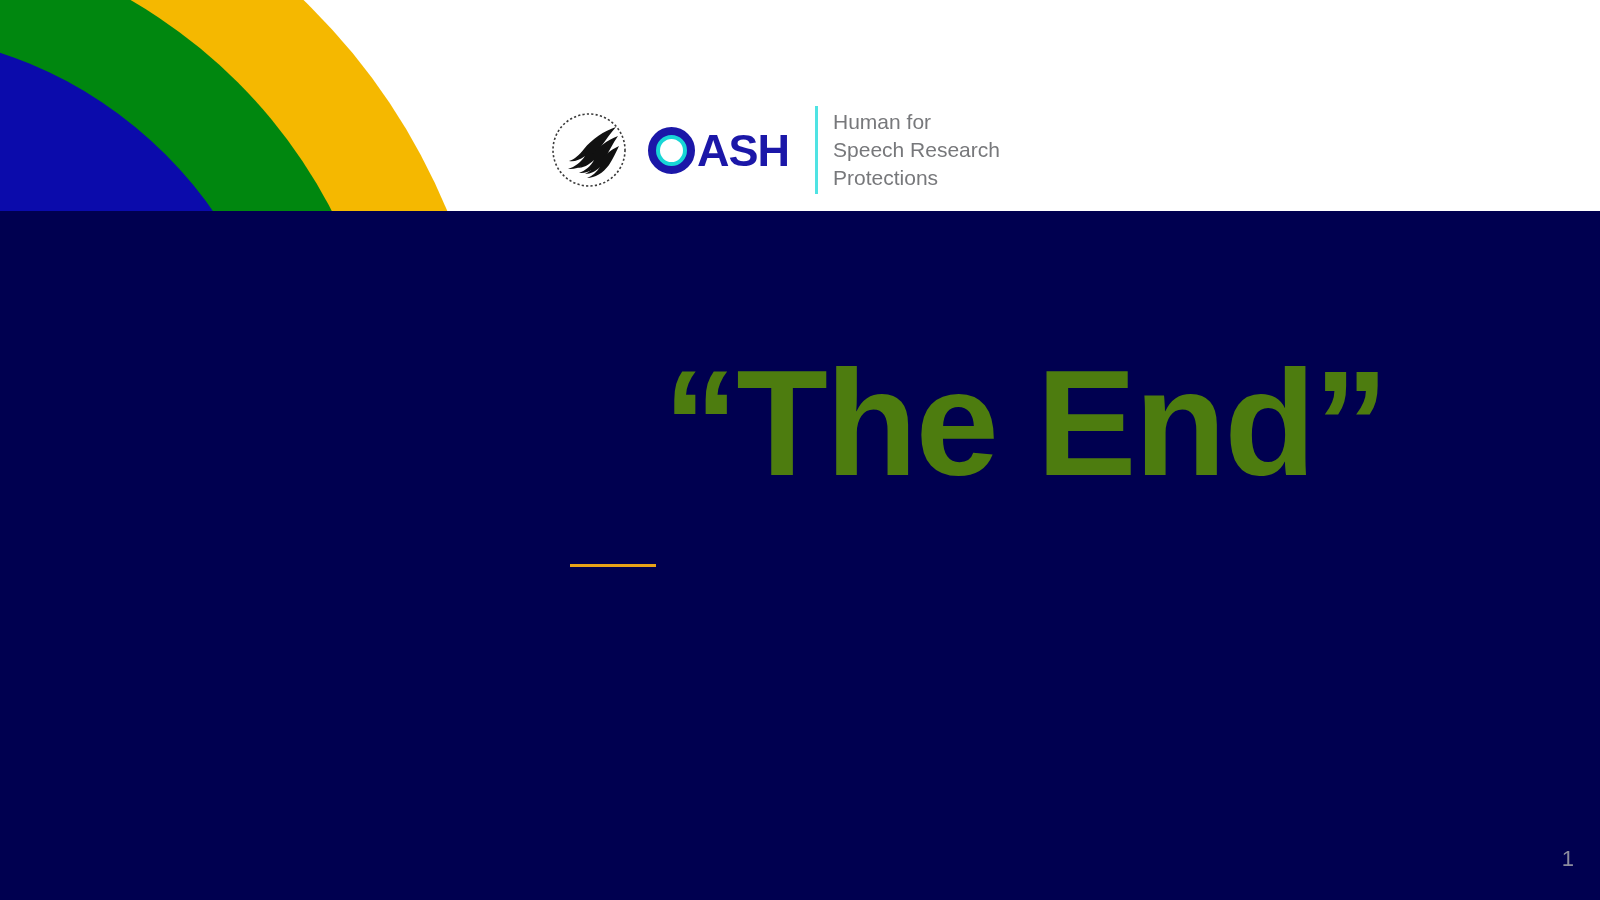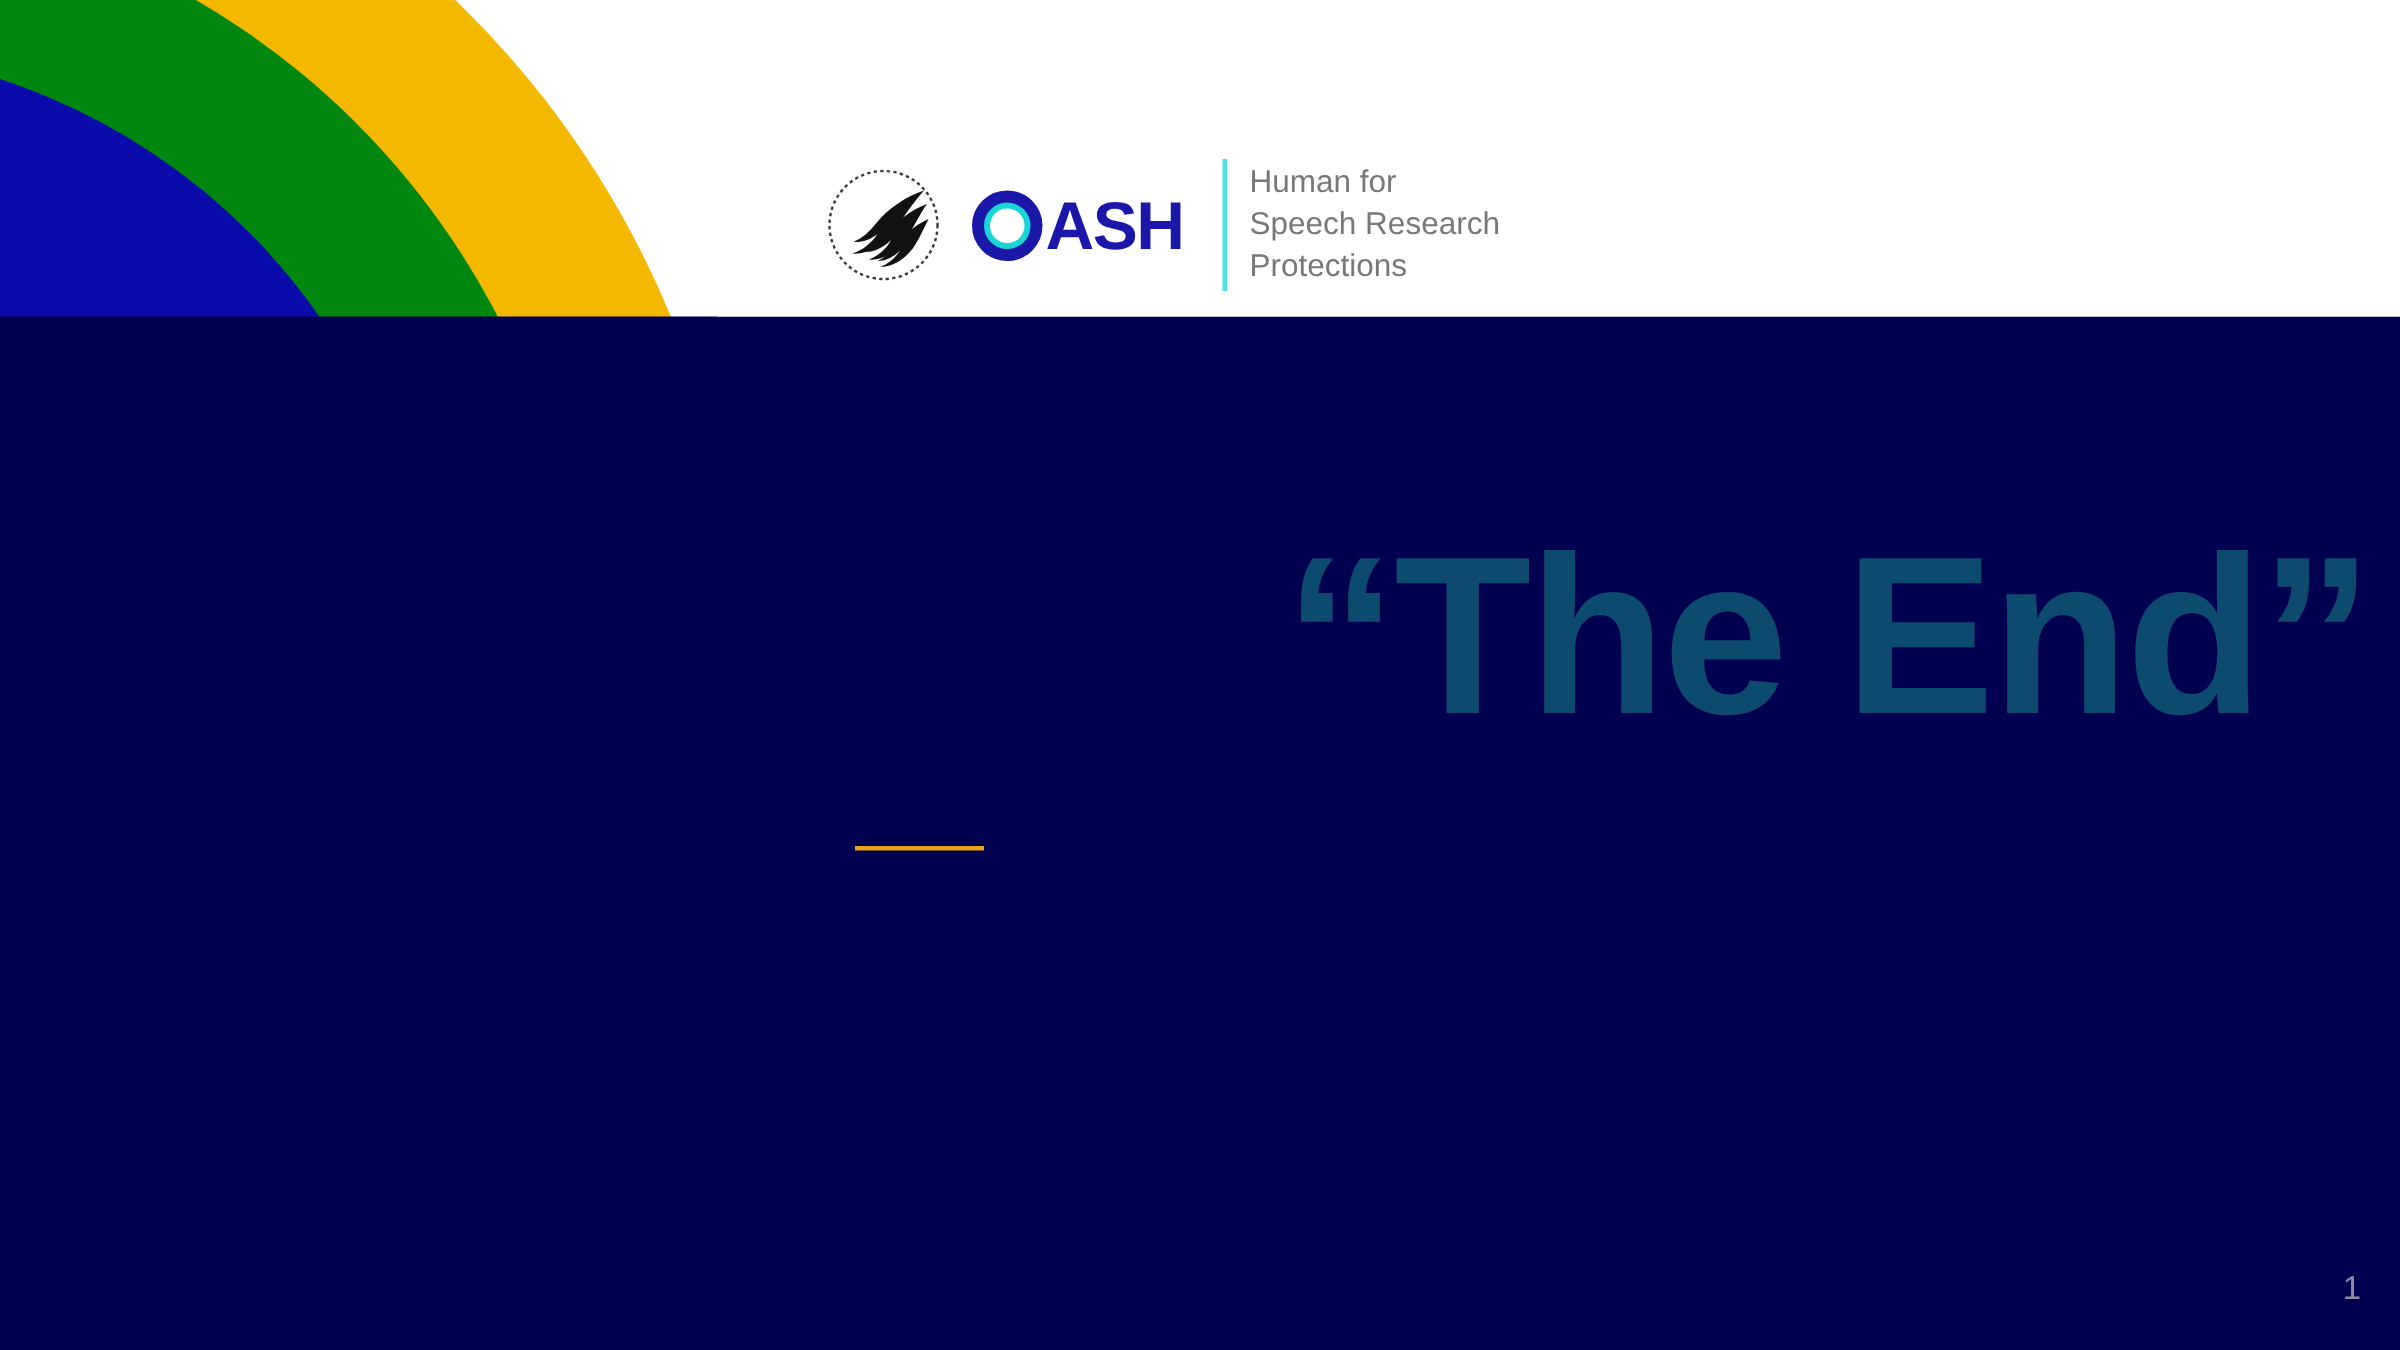--- a/index.html
+++ b/index.html
@@ -133,8 +133,8 @@
     left: 470px;
     top: 345px;
     width: 1110px;
-    text-align: right;
-    color: #0c4a6e;
+    text-align: center;
+    color: #4d7c0f;
     font-size: 150px;
     font-weight: bold;
     line-height: 1.05;

